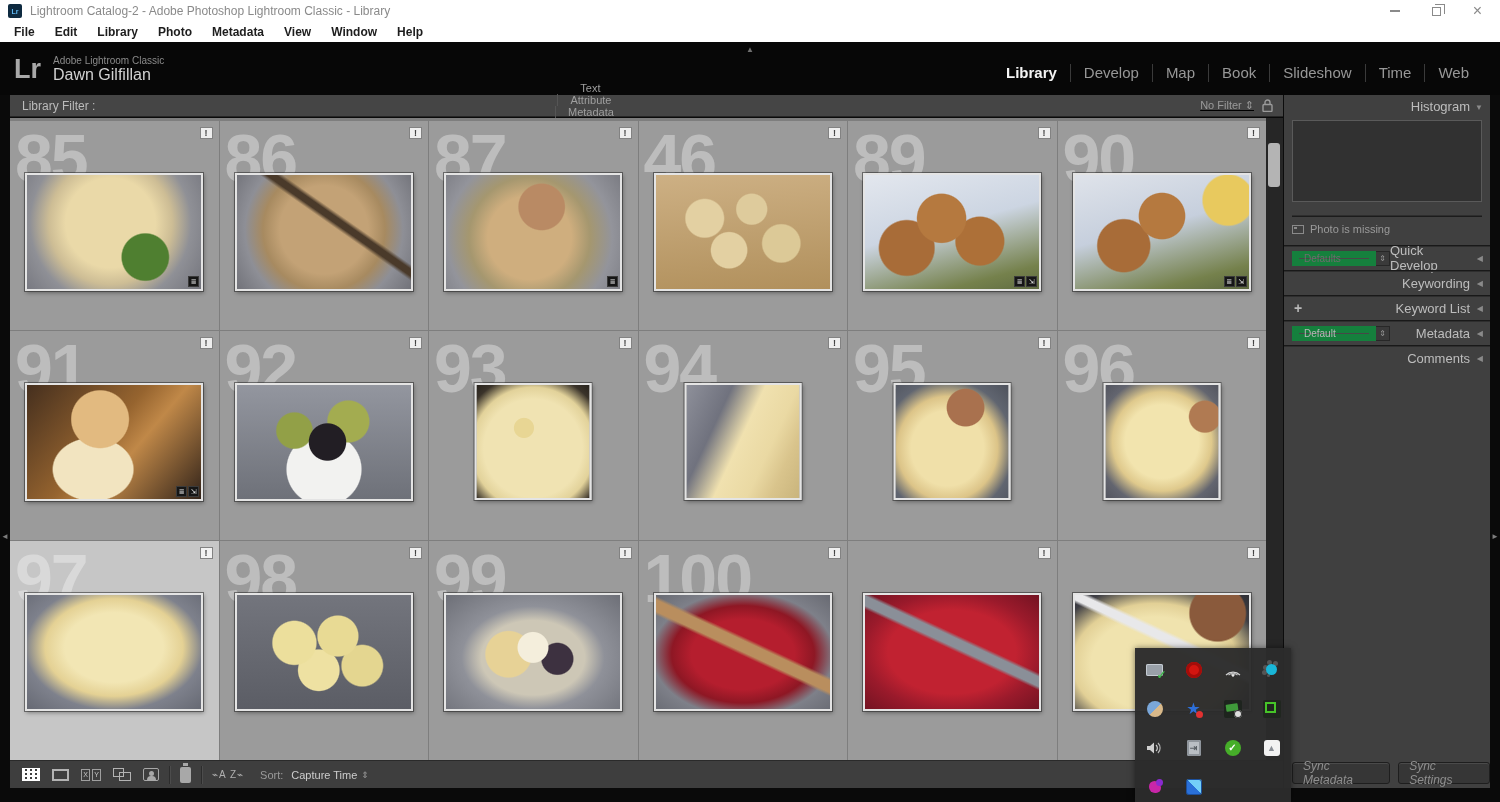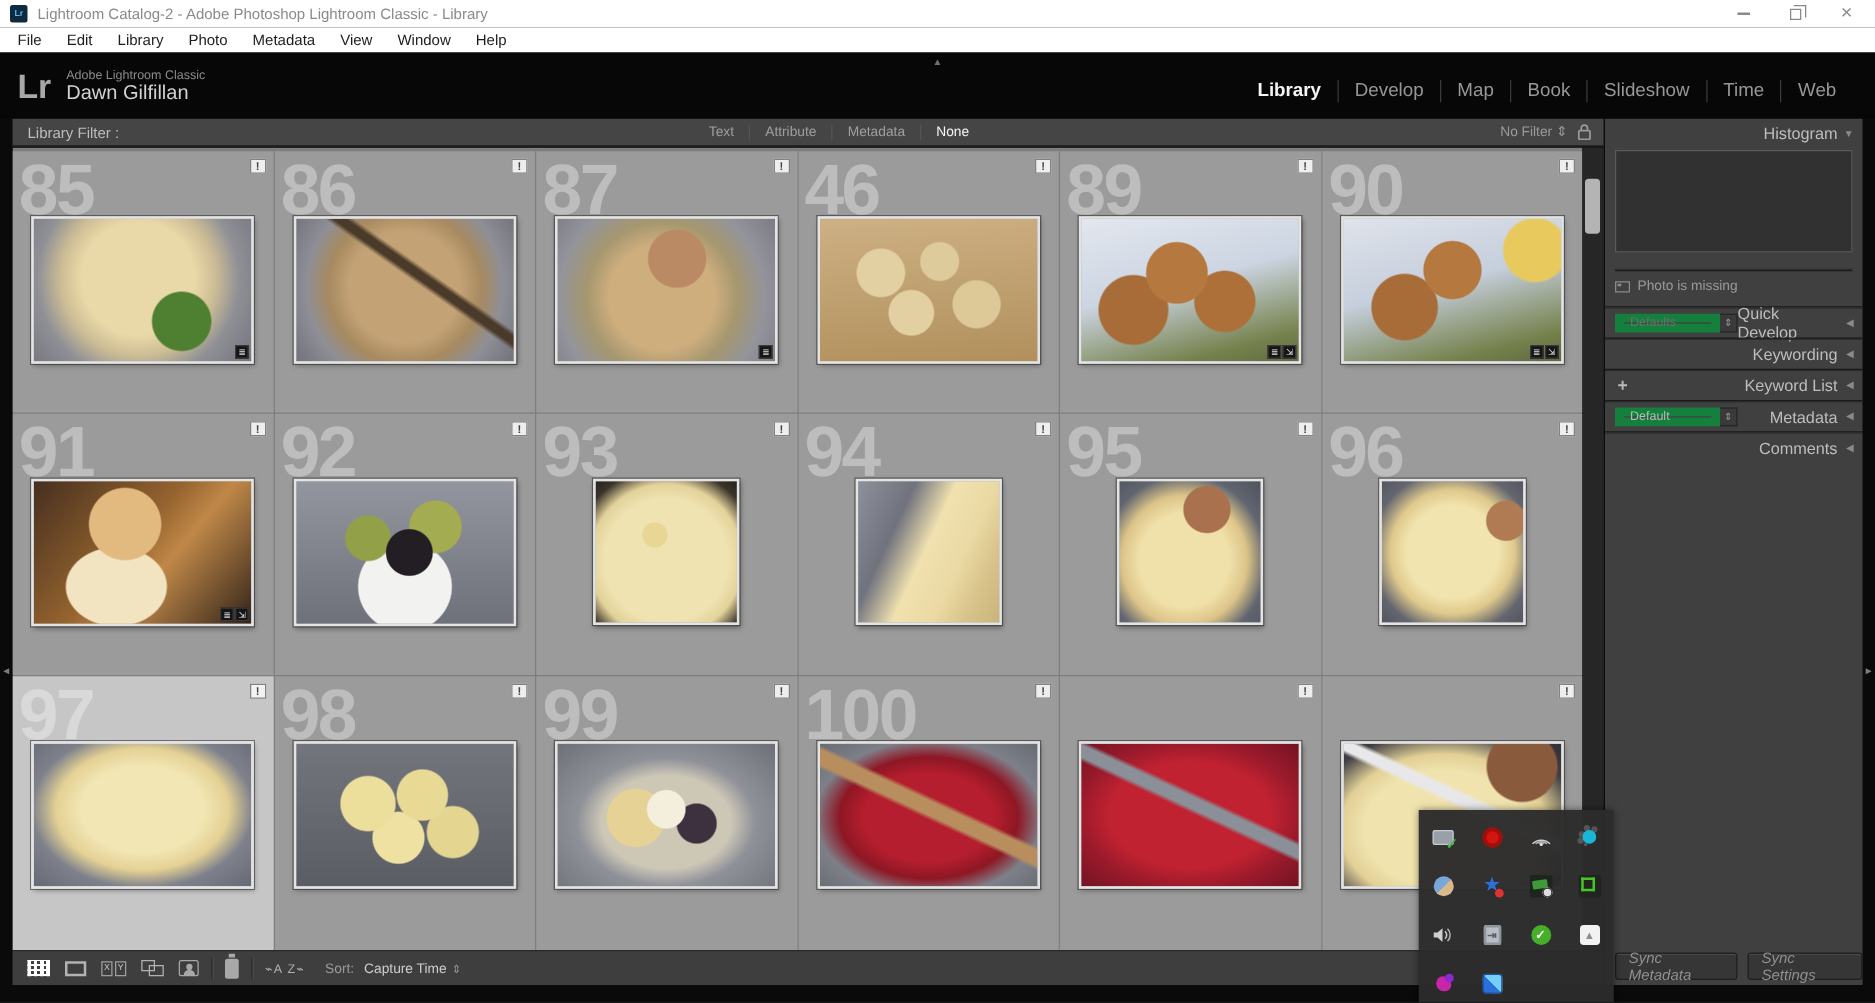--- a/index.html
+++ b/index.html
@@ -19,7 +19,7 @@
 
   
   #menubar { position:absolute; top:22px; left:0; width:1500px; height:20px; background:#ffffff; display:flex; align-items:center; padding-left:4px; }
-  .menu-item { font-size:12px; color:#1d1d1d; padding:2px 10px; }
+  .menu-item { font-size:12px; color:#1d1d1d; padding:2px 10px;font-weight:bold; }
 
   
   #header { position:absolute; top:42px; left:0; width:1500px; height:53px; background:#070707; }

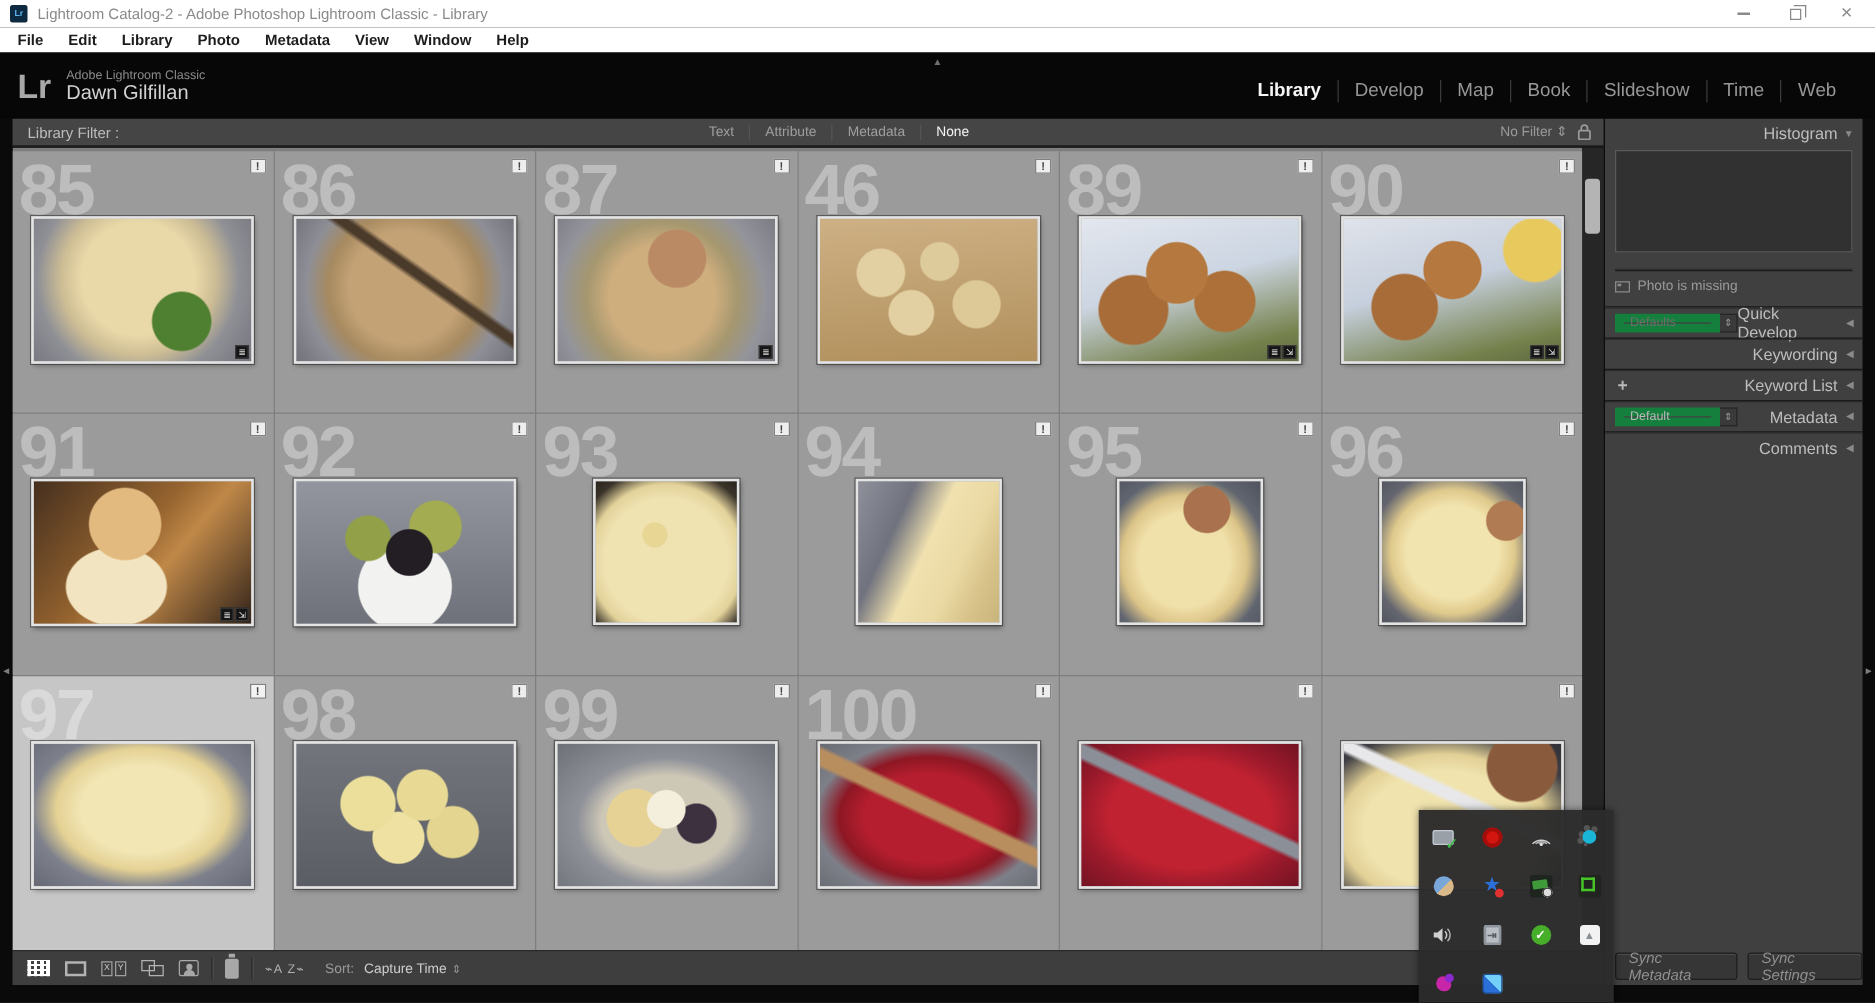--- a/index.html
+++ b/index.html
@@ -46,7 +46,7 @@
   
   #filterbar { position:absolute; left:10px; top:95px; width:1273px; height:22px; background:#454545; border-bottom:1px solid #262626; display:flex; align-items:center; }
   #filter-label { font-size:12px; color:#bcbcbc; padding-left:12px; }
-  #filter-options { position:absolute; left:545px; display:flex; align-items:center; }
+  #filter-options { position:absolute; left:545px; display:flex; align-items:center;flex-direction:column; }
   .filter-opt { font-size:11px; color:#9f9f9f; padding:0 12px; border-left:1px solid #555; }
   .filter-opt:first-child { border-left:none; }
   .filter-opt.active { color:#f4f4f4; }

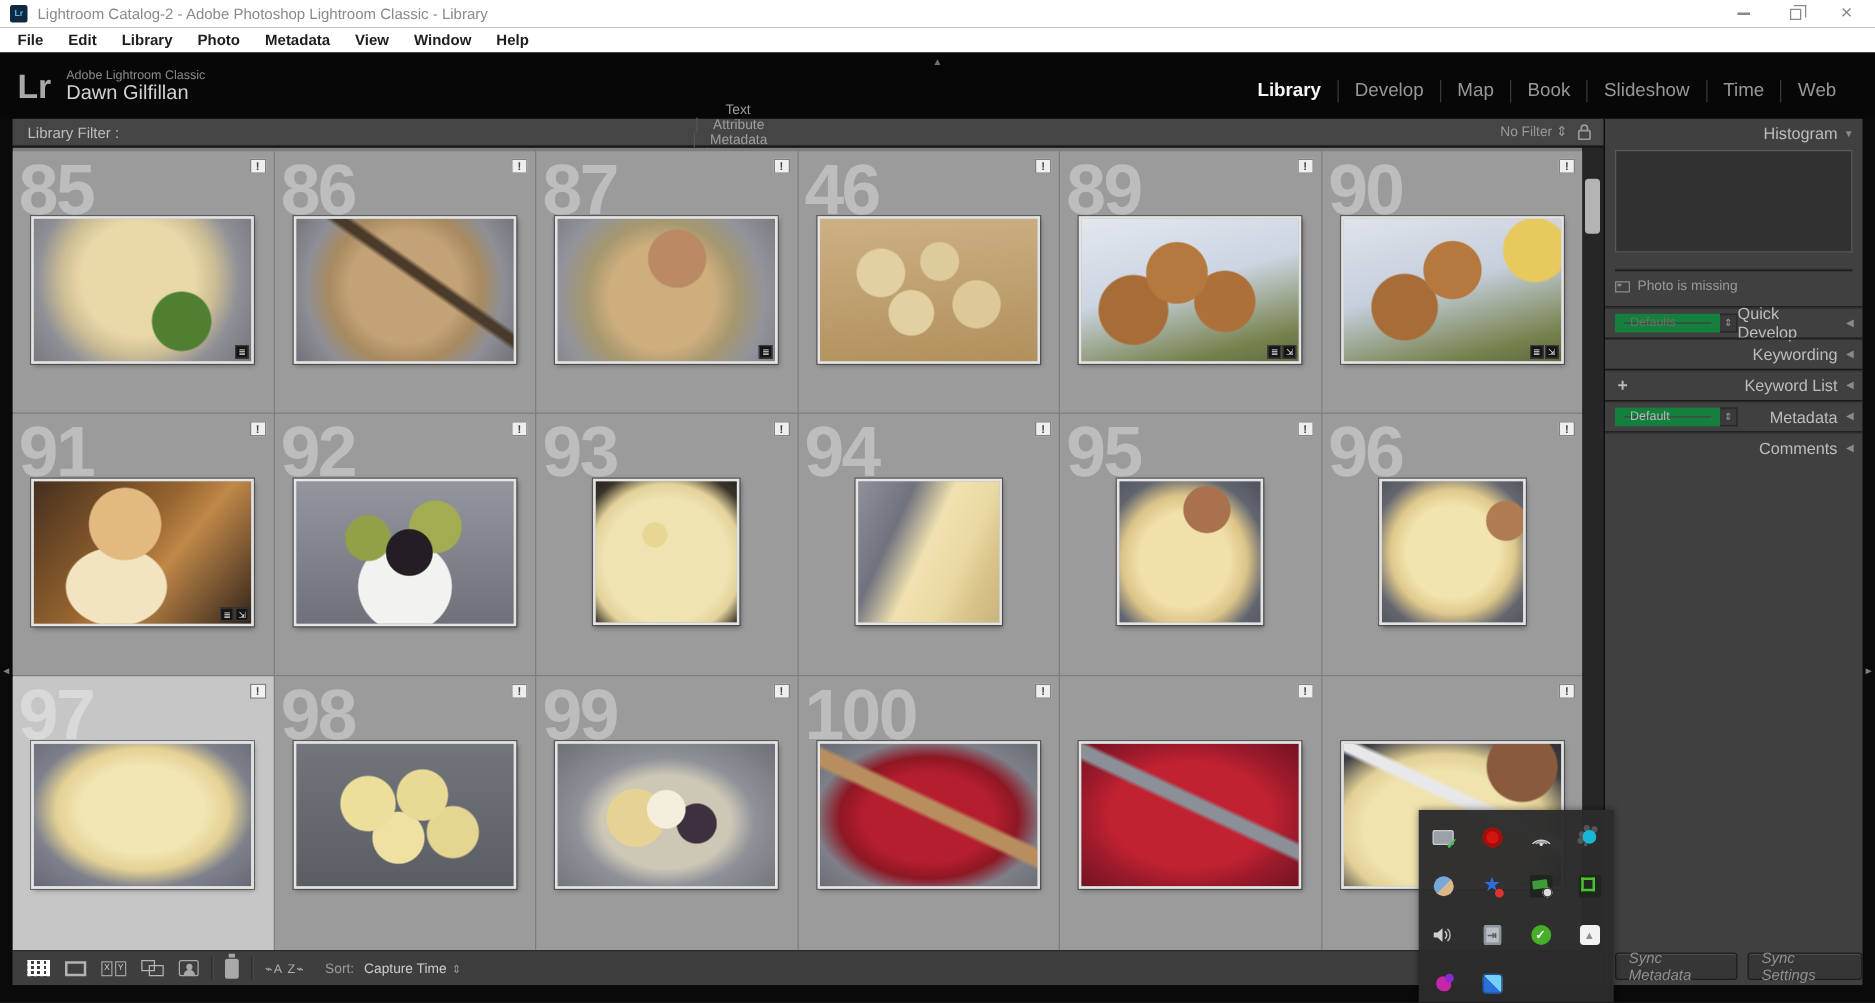--- a/index.html
+++ b/index.html
@@ -50,7 +50,7 @@
   .filter-opt { font-size:11px; color:#9f9f9f; padding:0 12px; border-left:1px solid #555; }
   .filter-opt:first-child { border-left:none; }
   .filter-opt.active { color:#f4f4f4; }
-  #filter-right { margin-left:auto; display:flex; align-items:center; gap:8px; padding-right:10px; }
+  #filter-right { margin-left:auto; display:flex; align-items:center; gap:8px; padding-right:10px;text-decoration:underline; }
   #no-filter { font-size:11px; color:#9a9a9a; }
   #lock-icon { display:inline-block; }
 

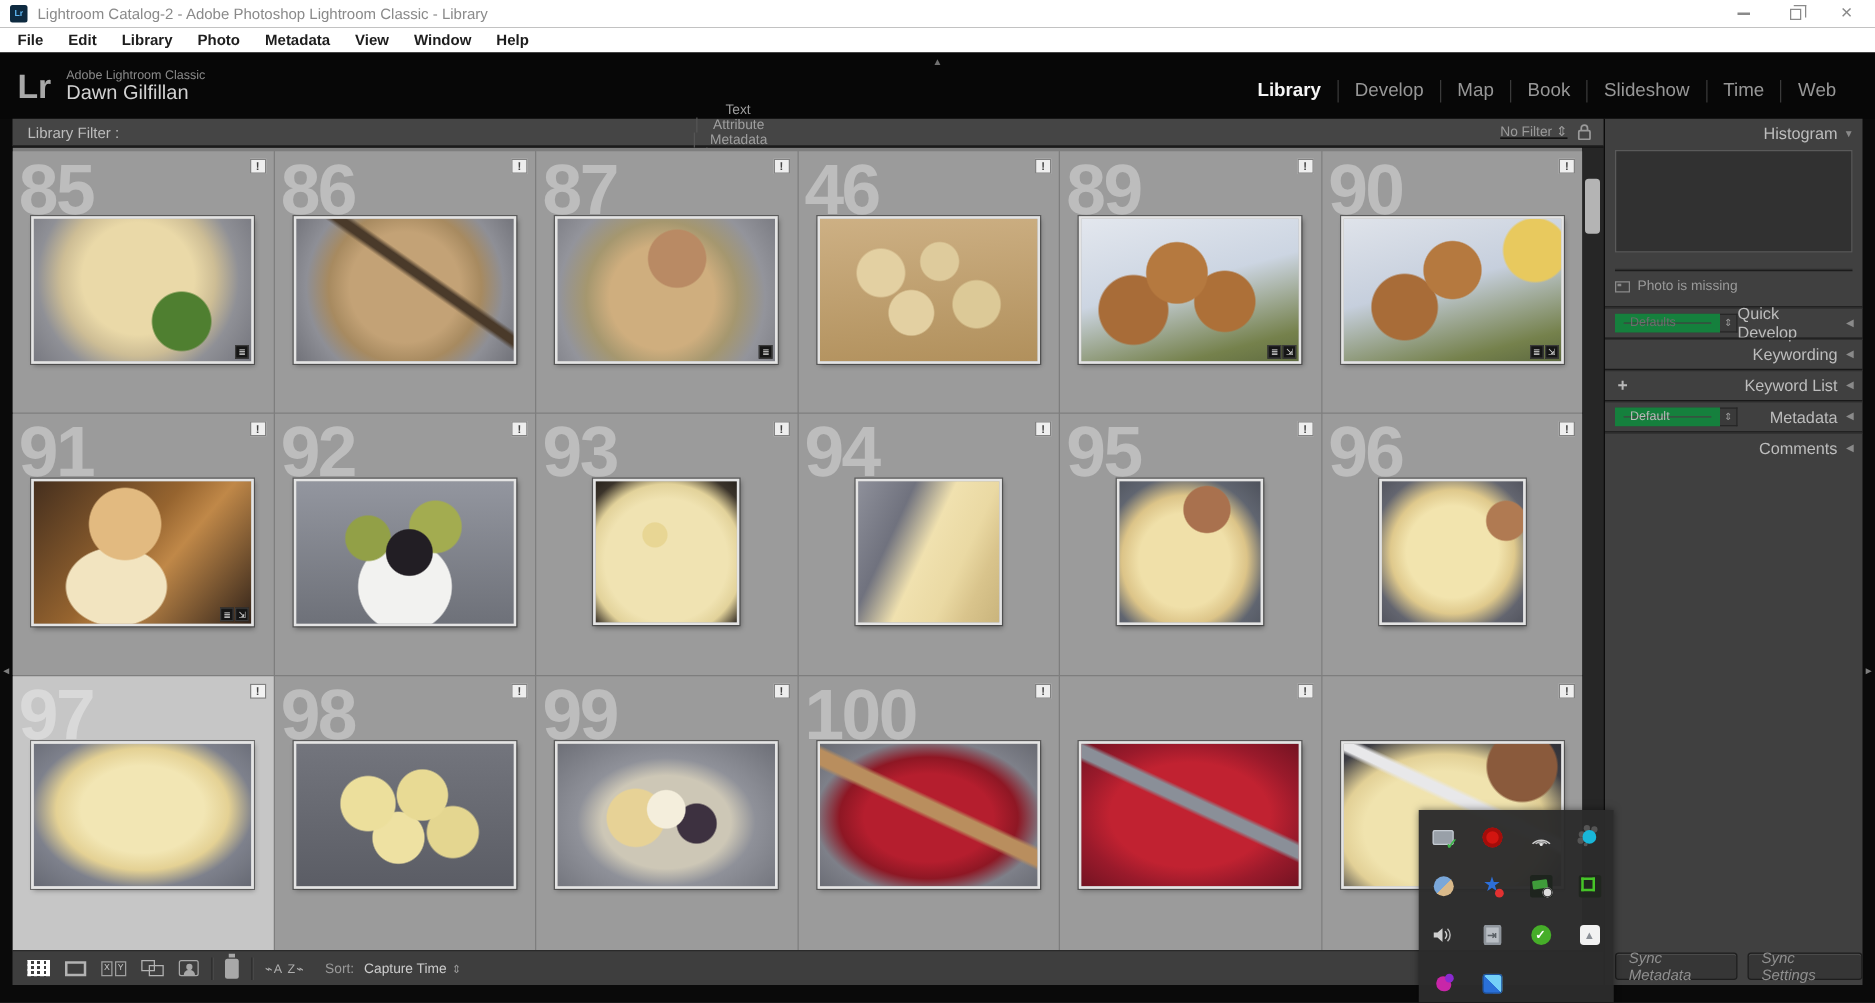--- a/index.html
+++ b/index.html
@@ -59,7 +59,7 @@
   #grid { display:grid; grid-template-columns:repeat(6,1fr); grid-template-rows:209px 209px 221px; gap:1px; padding-top:3px; background:#7e7e7e; }
   .cell { position:relative; background:#9b9b9b; overflow:hidden; }
   .cell.selected { background:#c6c6c6; }
-  .cell-num { position:absolute; top:2px; left:5px; font-size:57px; font-weight:bold; color:rgba(255,255,255,0.34); line-height:1.05; letter-spacing:-2px; }
+  .cell-num { position:absolute; top:2px; left:5px; font-size:68px; font-weight:bold; color:rgba(255,255,255,0.34); line-height:1.05; letter-spacing:-2px; }
   .warn-badge { position:absolute; top:6px; right:6px; width:13px; height:12px; background:rgba(245,245,245,0.92); border:1px solid #828282; color:#444; font-size:9px; font-weight:bold; display:flex; align-items:center; justify-content:center; z-index:3; }
   .thumb { position:absolute; top:52px; left:50%; transform:translateX(-50%); border:2px solid #e4e4e4; box-shadow:0 0 0 1px rgba(40,40,40,0.55), 1px 2px 4px rgba(0,0,0,0.35); z-index:2; }
   .thumb.landscape { width:178px; height:118px; }

